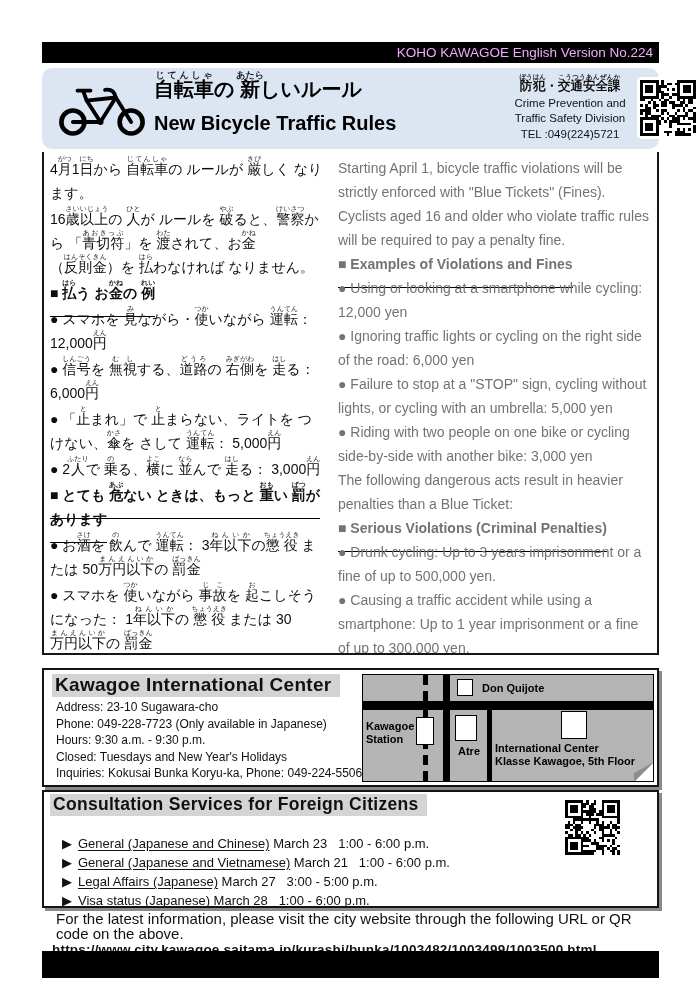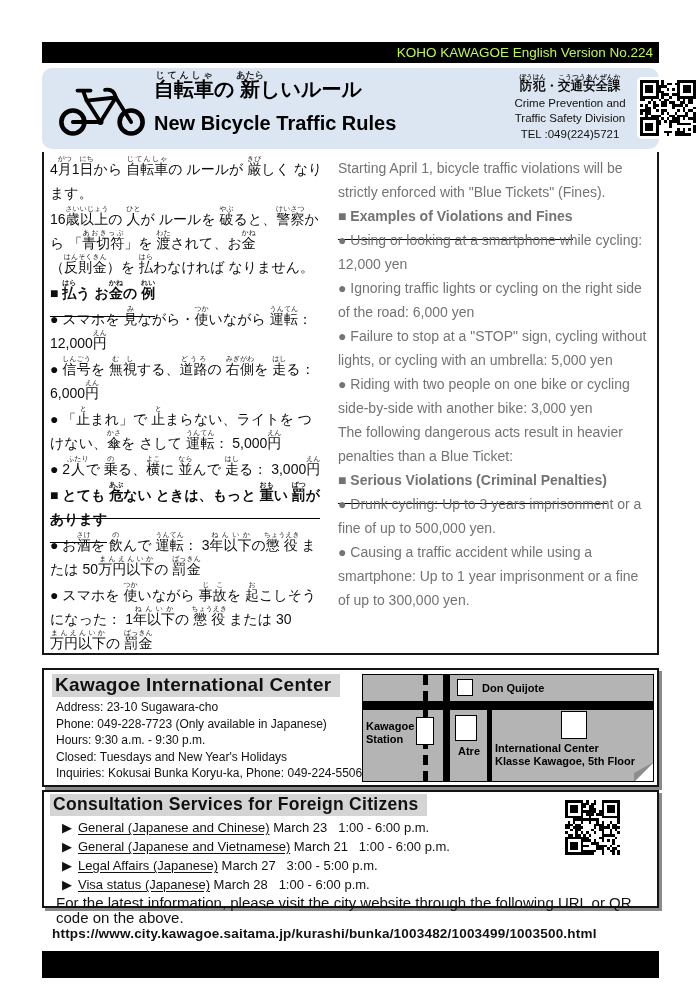--- a/index.html
+++ b/index.html
@@ -8,7 +8,7 @@
   .abs{position:absolute;}
 
   
-  .topbar{left:42px;top:42px;width:617px;height:21px;background:#000;color:#bef264;
+  .topbar{left:42px;top:42px;width:617px;height:21px;background:#000;color:#f0abfc;
           font-size:13.5px;line-height:21px;text-align:right;padding-right:6px;box-sizing:border-box;}
   .bottombar{left:42px;top:951px;width:617px;height:27px;background:#000;}
 

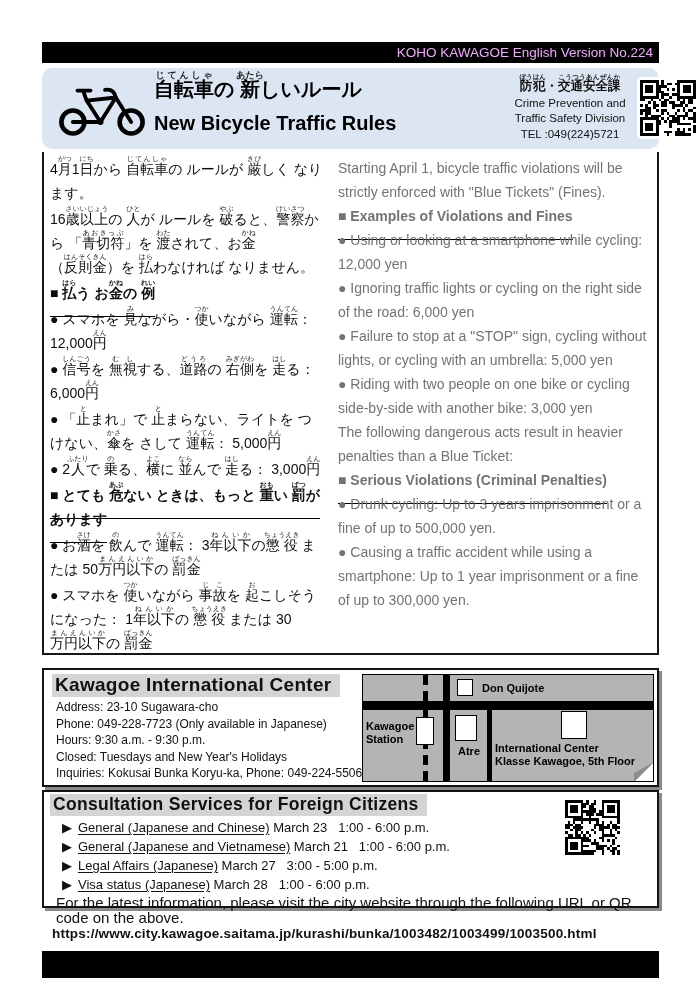--- a/index.html
+++ b/index.html
@@ -268,6 +268,7 @@
     </div>
   <div class="rightcol">
       <div class="eline">Starting April 1, bicycle traffic violations will be strictly enforced with "Blue Tickets" (Fines).</div>
+      <div class="eline">Cyclists aged 16 and older who violate traffic rules will be required to pay a penalty fine.</div>
       <div class="eline hd"><span class="inner">■ Examples of Violations and Fines</span></div>
       <div class="eline">● Using or looking at a smartphone while cycling: 12,000 yen</div>
       <div class="eline">● Ignoring traffic lights or cycling on the right side of the road: 6,000 yen</div>

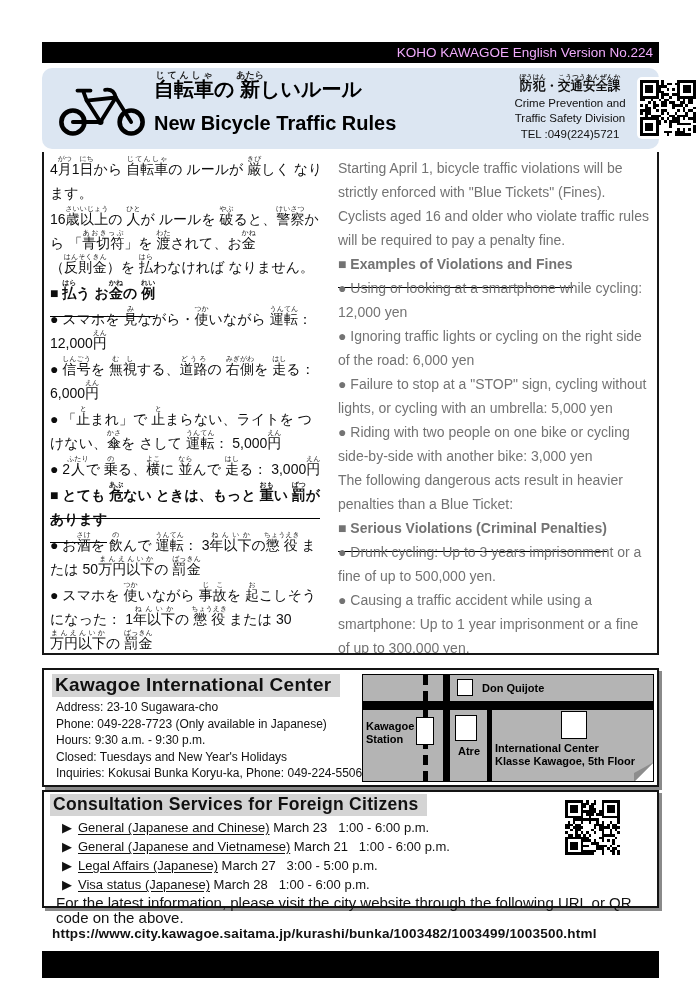--- a/index.html
+++ b/index.html
@@ -68,7 +68,7 @@
 
   
   .consbox{left:42px;top:790px;width:617px;height:118px;}
-  .cons-title{font-size:17.5px;margin:2px 0 2px 6px;}
+  .cons-title{font-size:17.5px;margin:2px 0 18px 6px;}
   .c-item{margin-left:18px;font-size:13px;line-height:19px;white-space:pre-wrap;}
   .c-item .tri{margin-right:6px;}
   .c-item .u{text-decoration:underline;text-underline-offset:2px;}

